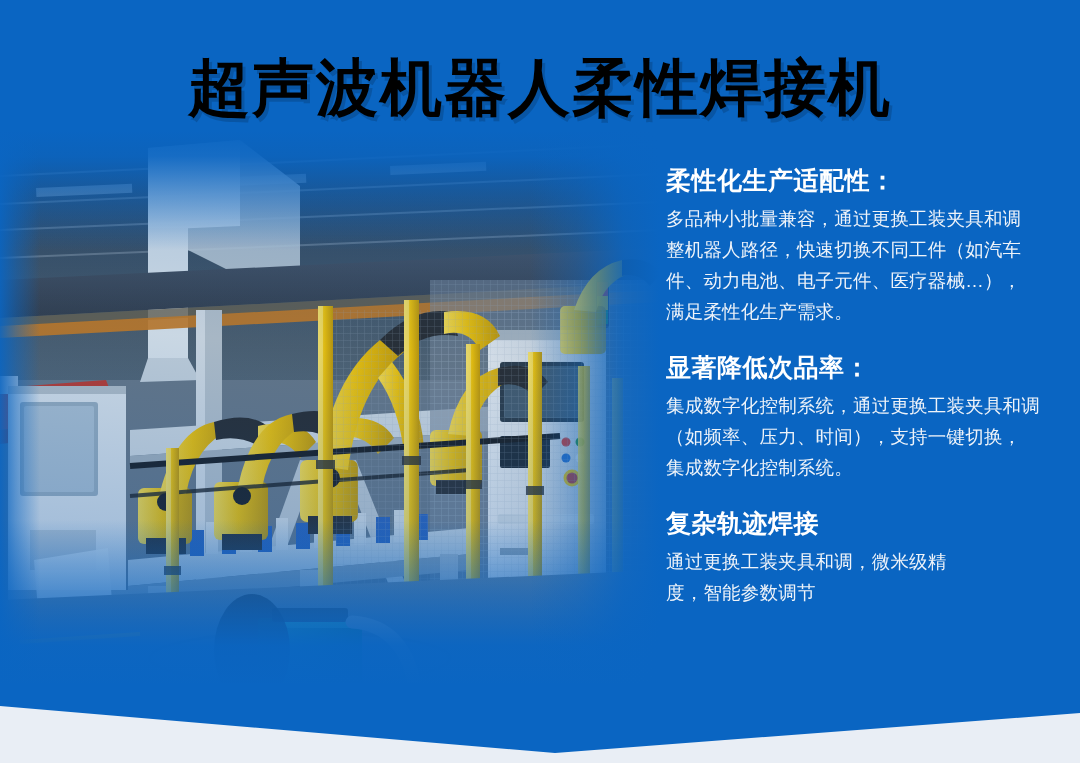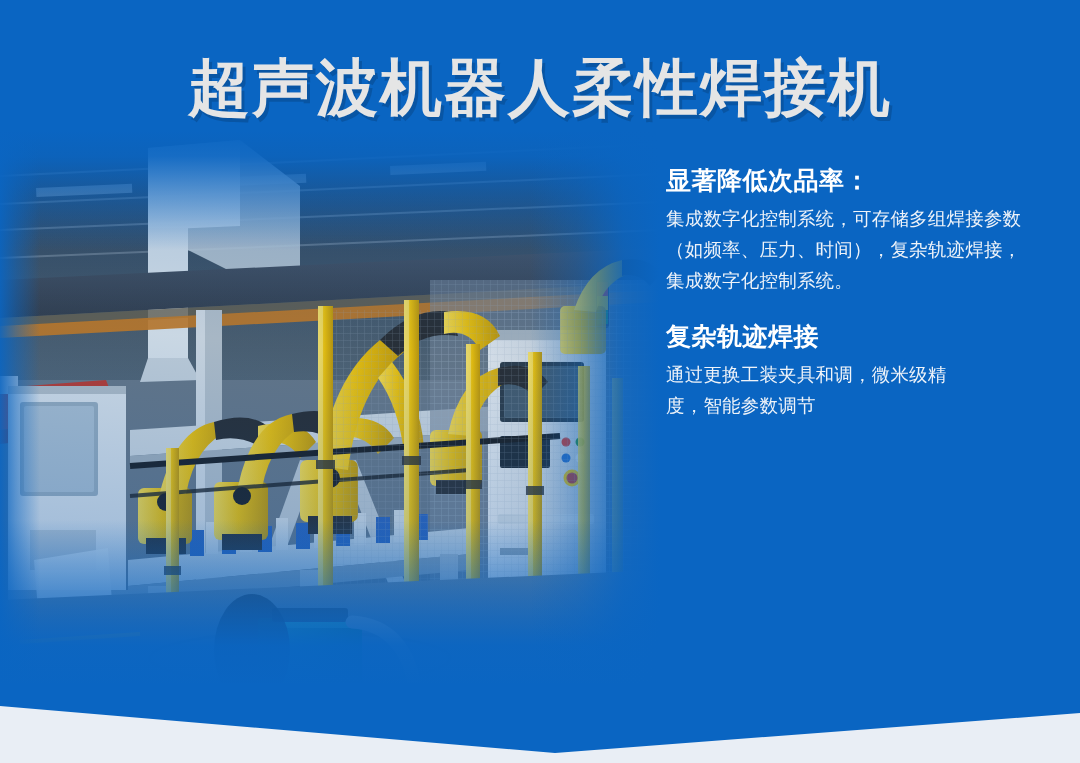--- a/index.html
+++ b/index.html
@@ -62,7 +62,7 @@
     font-size:62px; line-height:72px;
     font-weight:700;
     letter-spacing:2px;
-    color:#e5e5e5;
+    color:#000000;
     text-shadow:3px 4px 0 rgba(7,72,140,.55);
     white-space:nowrap;
   }

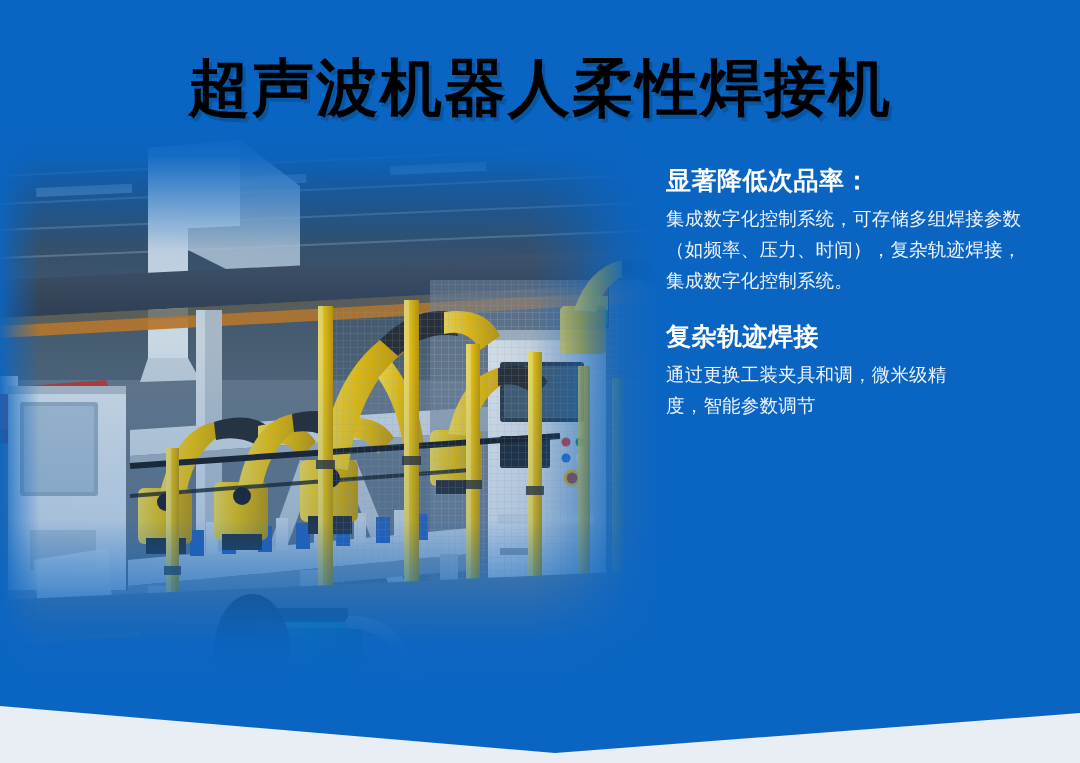--- a/index.html
+++ b/index.html
@@ -356,6 +356,15 @@
 
   <div id="copy">
 
+    <div class="block">
+      <div class="b-head">柔性化生产适配性：</div>
+      <div class="b-body">
+        <p>多品种小批量兼容，通过更换工装夹具和调</p>
+        <p>整机器人路径，快速切换不同工件（如汽车</p>
+        <p>件、动力电池、电子元件、医疗器械…），</p>
+        <p>满足柔性化生产需求。</p>
+      </div>
+    </div>
 
     <div class="block">
       <div class="b-head">显著降低次品率：</div>

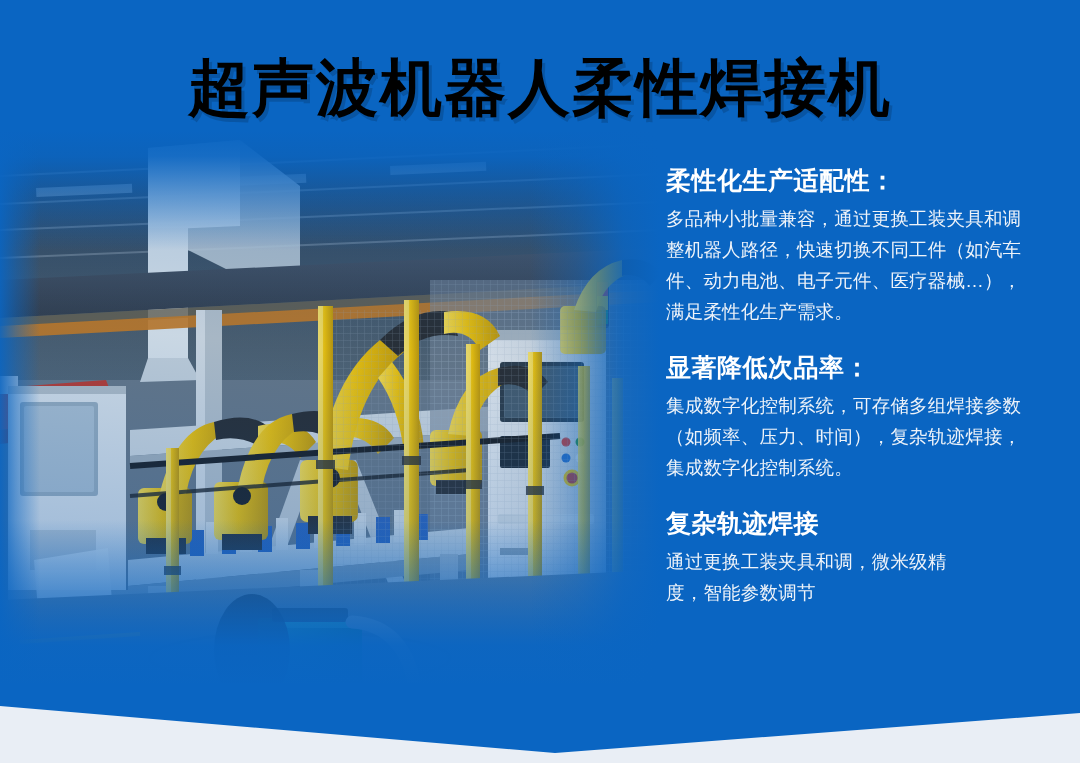--- a/index.html
+++ b/index.html
@@ -369,7 +369,7 @@
     <div class="block">
       <div class="b-head">显著降低次品率：</div>
       <div class="b-body">
-        <p>集成数字化控制系统，可存储多组焊接参数</p>
+        <p>集成数字化控制系统，通过更换工装夹具和调</p>
         <p>（如频率、压力、时间），复杂轨迹焊接，</p>
         <p>集成数字化控制系统。</p>
       </div>

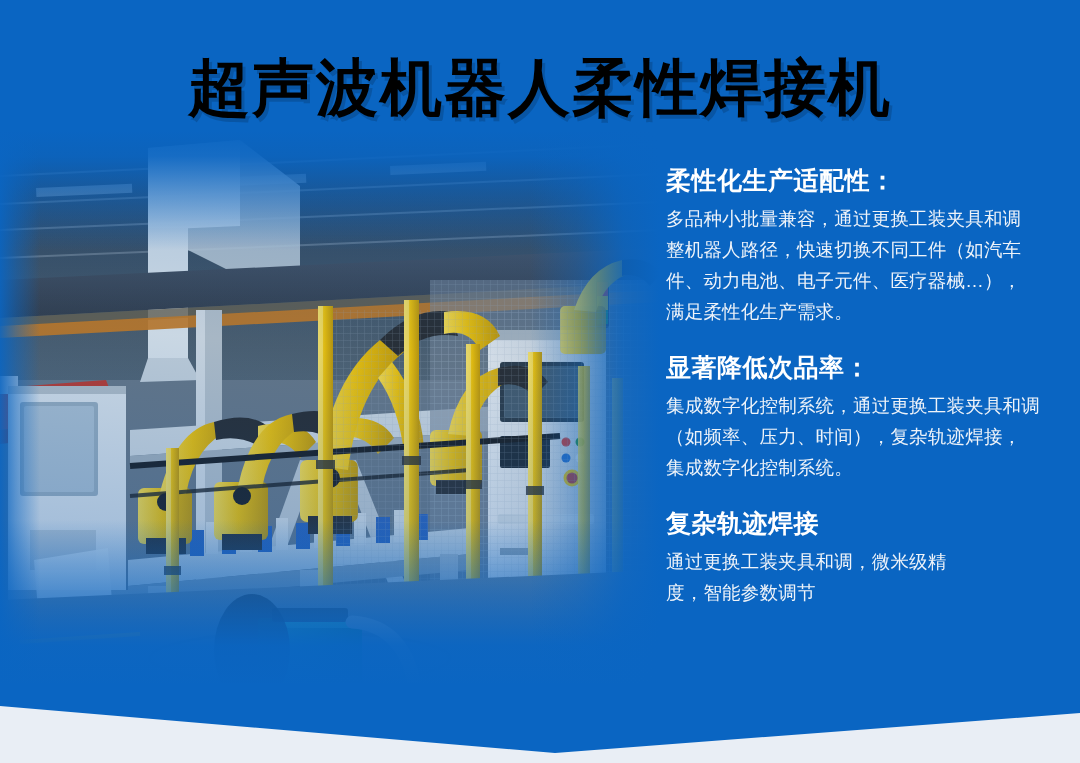--- a/index.html
+++ b/index.html
@@ -370,7 +370,7 @@
       <div class="b-head">显著降低次品率：</div>
       <div class="b-body">
         <p>集成数字化控制系统，通过更换工装夹具和调</p>
-        <p>（如频率、压力、时间），复杂轨迹焊接，</p>
+        <p>（如频率、压力、时间），支持一键切换，</p>
         <p>集成数字化控制系统。</p>
       </div>
     </div>

